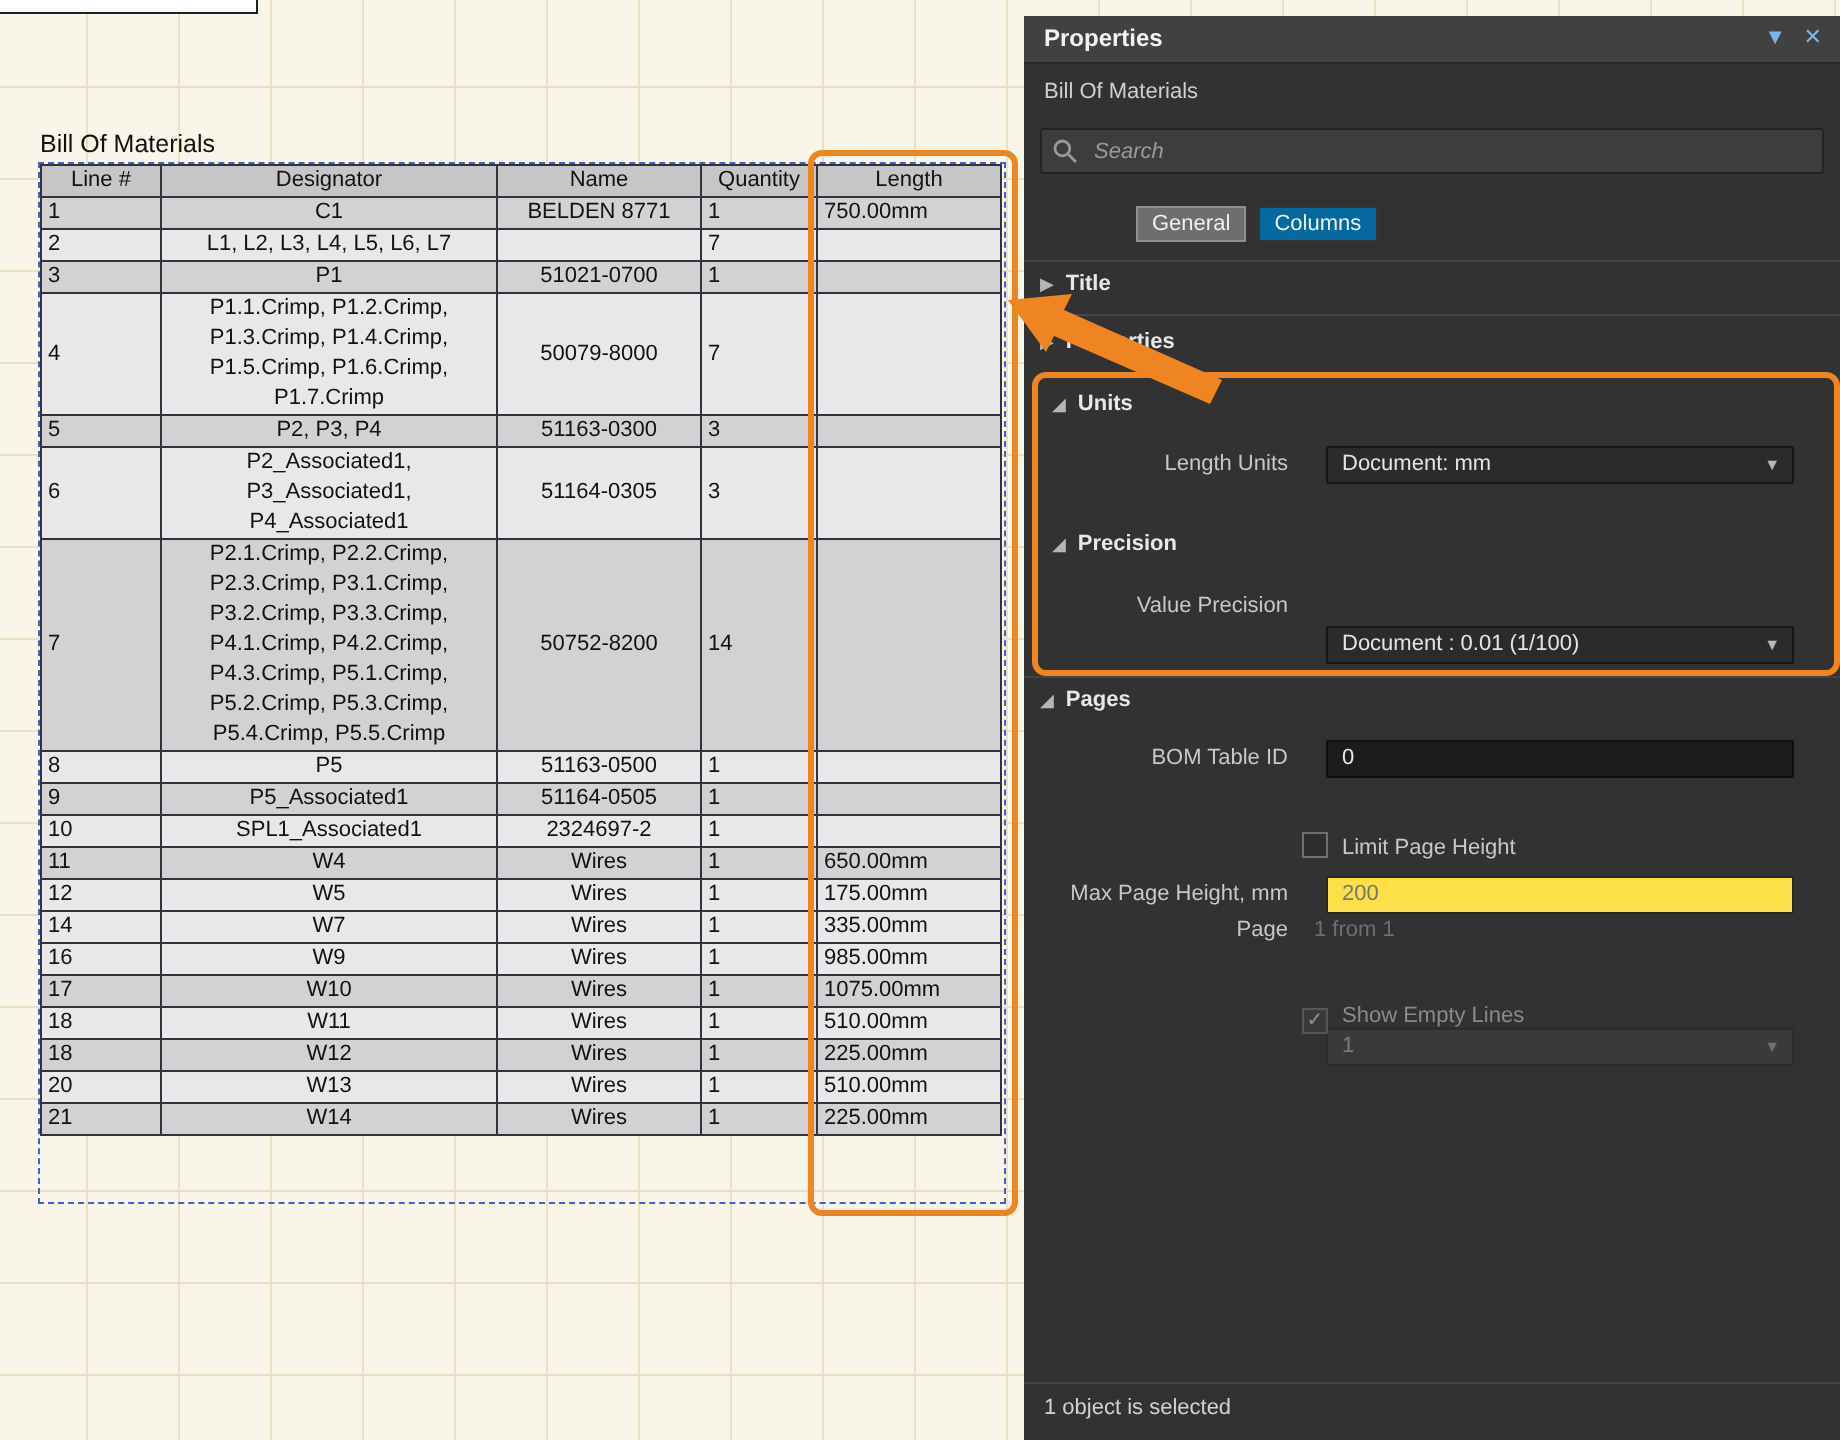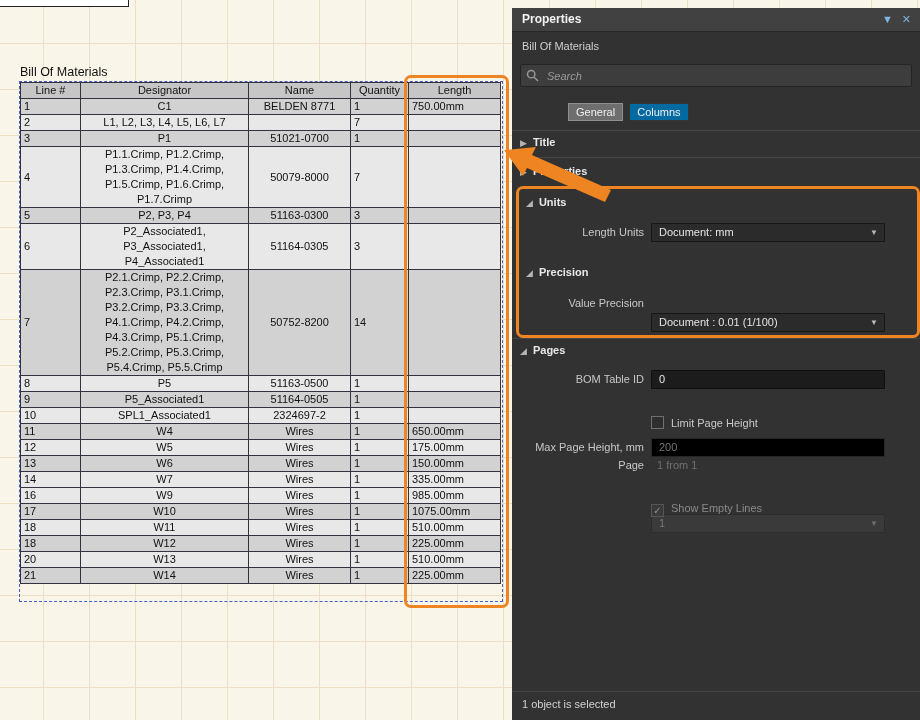--- a/index.html
+++ b/index.html
@@ -66,7 +66,7 @@
   .sect .tri{color:#b5b5b5;font-size:9px;margin-right:6px;font-weight:normal;}
 
   .plabel{position:absolute;left:8px;width:124px;text-align:right;color:#c8c8c8;line-height:19px;white-space:nowrap;}
-  .pfield{position:absolute;left:139px;width:234px;height:19px;box-sizing:border-box;}
+  .pfield{position:absolute;left:151px;width:234px;height:19px;box-sizing:border-box;}
 
   .dd{background:#2b2b2b;border:1px solid #161616;border-radius:1px;color:#e4e4e4;line-height:17px;padding-left:7px;position:relative;cursor:default;}
   .dd .dd-arrow{position:absolute;right:6px;top:0;line-height:17px;font-size:8px;color:#b9b9b9;}

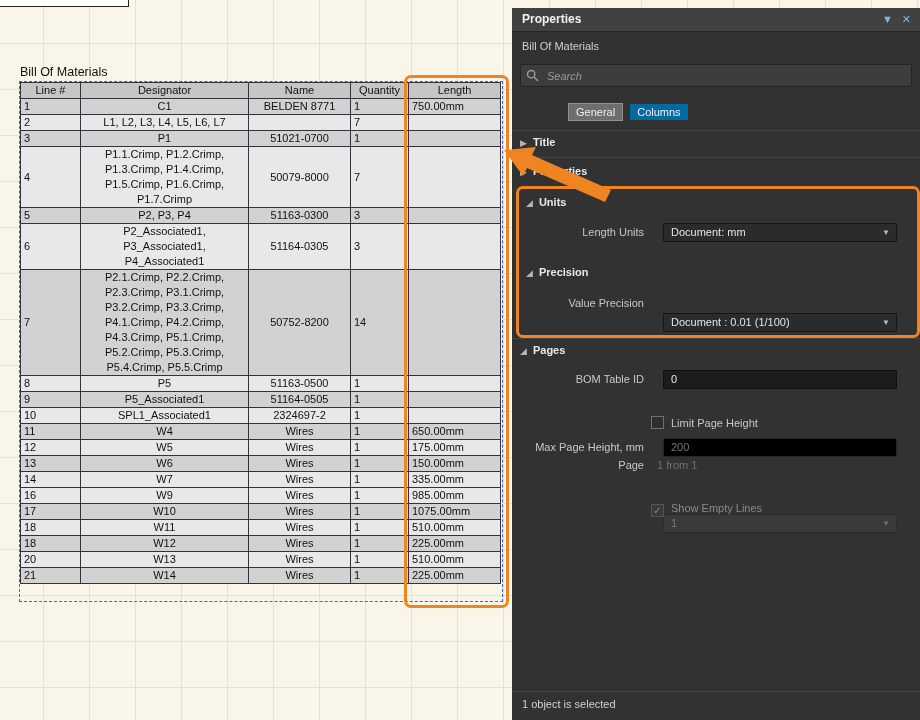--- a/index.html
+++ b/index.html
@@ -74,7 +74,7 @@
   .dd.disabled .dd-arrow{color:#6f6f6f;}
 
   .tinput{background:#1c1c1c;border:1px solid #0f0f0f;border-radius:1px;color:#e8e8e8;line-height:17px;padding-left:7px;cursor:text;}
-  .tinput.disabled{background:#000000;color:#757575;border-color:#262626;}
+  .tinput.disabled{background:#fde047;color:#757575;border-color:#262626;}
 
   .cbrow{position:absolute;left:139px;height:14px;line-height:13px;white-space:nowrap;}
   .cb{display:inline-block;width:11px;height:11px;background:#2e2e2e;border:1px solid #707070;vertical-align:-2px;margin-right:7px;

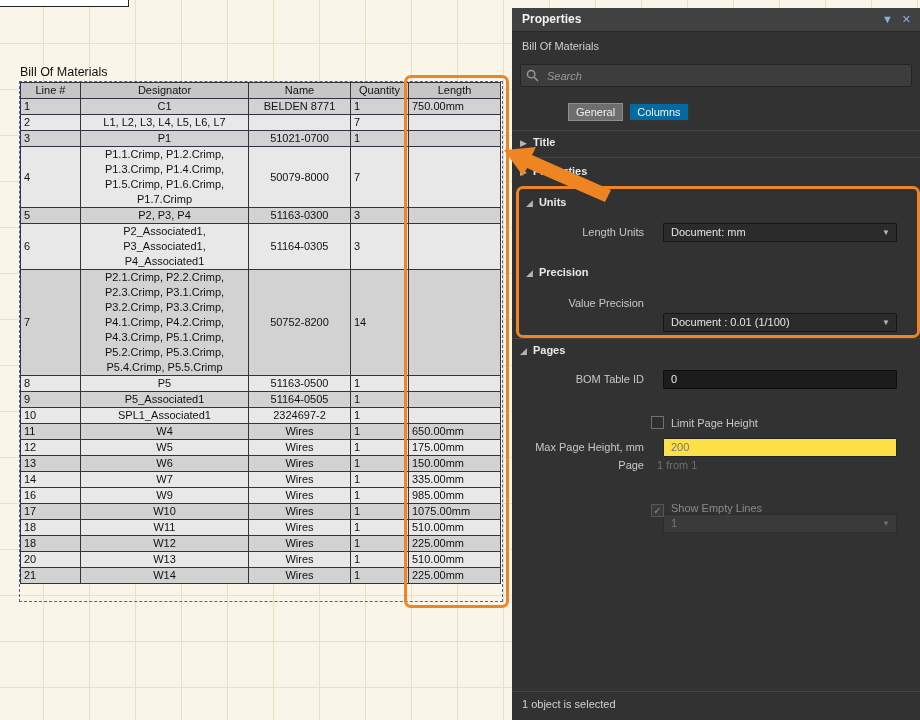--- a/index.html
+++ b/index.html
@@ -196,13 +196,6 @@
         <td class="c-qty">1</td>
         <td class="c-len">175.00mm</td>
       </tr>
-      <tr class="odd">
-        <td class="c-line">13</td>
-        <td class="c-des">W6</td>
-        <td class="c-name">Wires</td>
-        <td class="c-qty">1</td>
-        <td class="c-len">150.00mm</td>
-      </tr>
       <tr class="even">
         <td class="c-line">14</td>
         <td class="c-des">W7</td>

